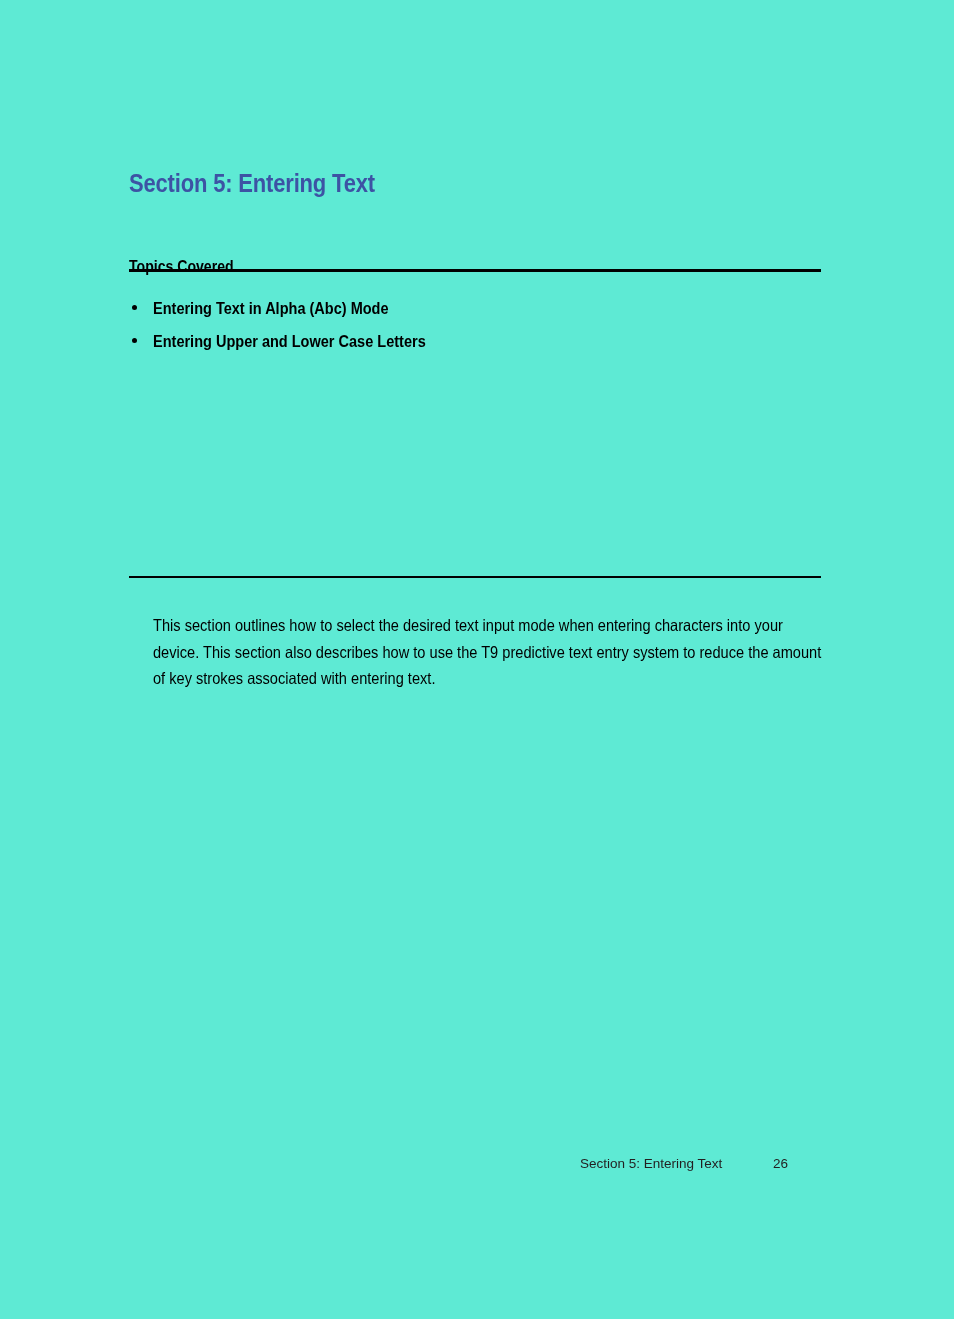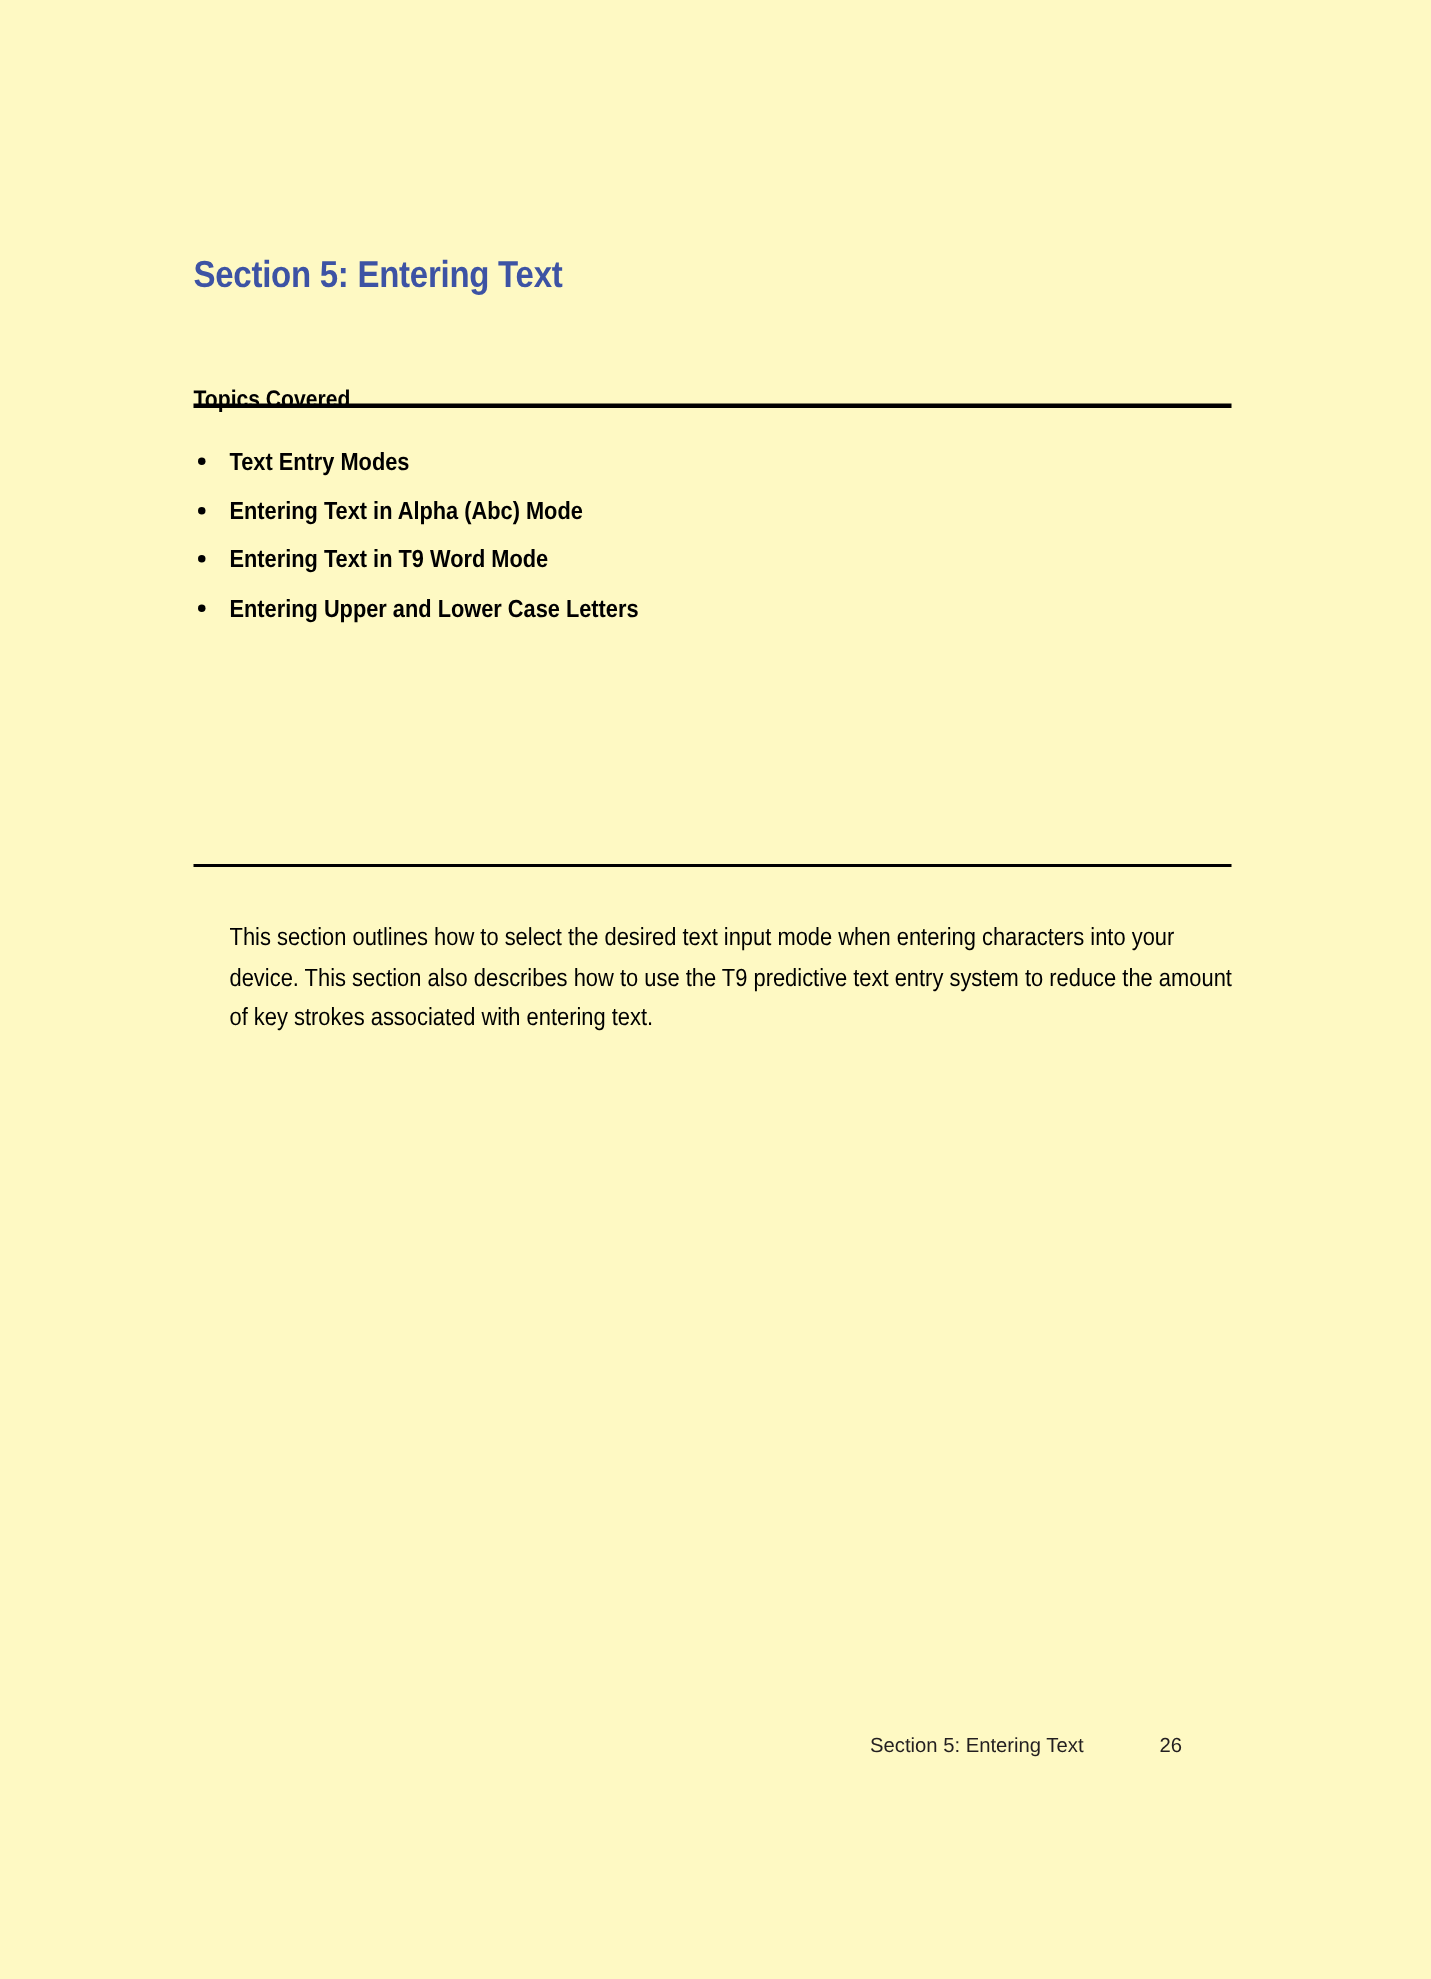--- a/index.html
+++ b/index.html
@@ -18,7 +18,7 @@
   .page {
     position: absolute;
     inset: 0;
-    background: #fef9c3;
+    background: #5eead4;
   }
 
   

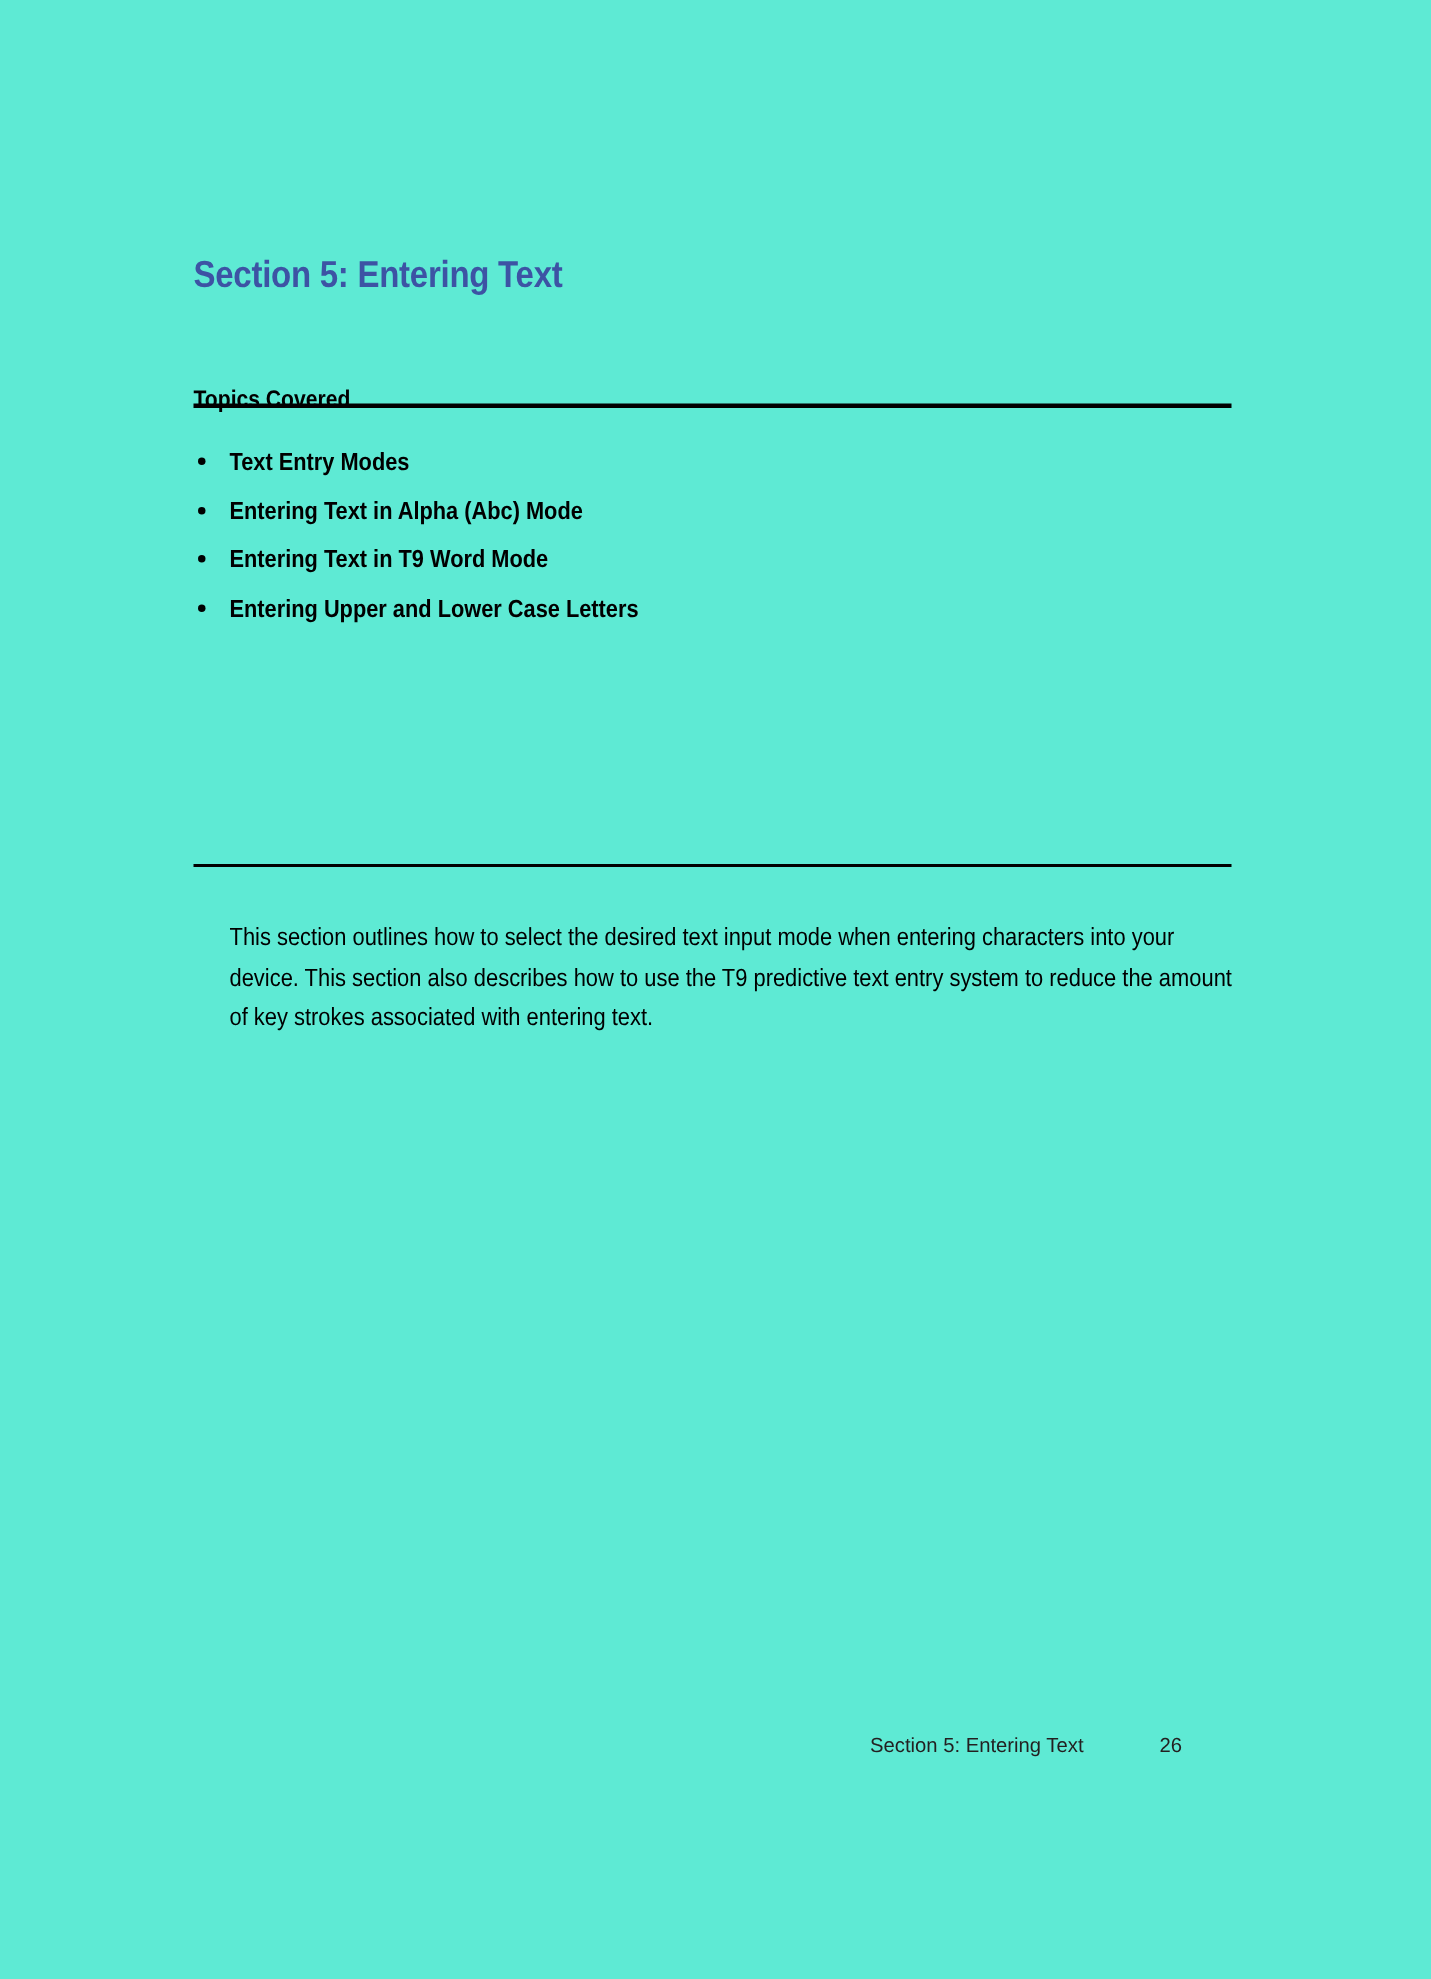--- a/index.html
+++ b/index.html
@@ -168,10 +168,6 @@
   <ul class="topics-list">
     <li class="topic-item">
       <span class="topic-bullet"></span>
-      <span class="topic-label">Text Entry Modes</span>
-    </li>
-    <li class="topic-item">
-      <span class="topic-bullet"></span>
       <span class="topic-label">Entering Text in Alpha (Abc) Mode</span>
     </li>
     <li class="topic-item">

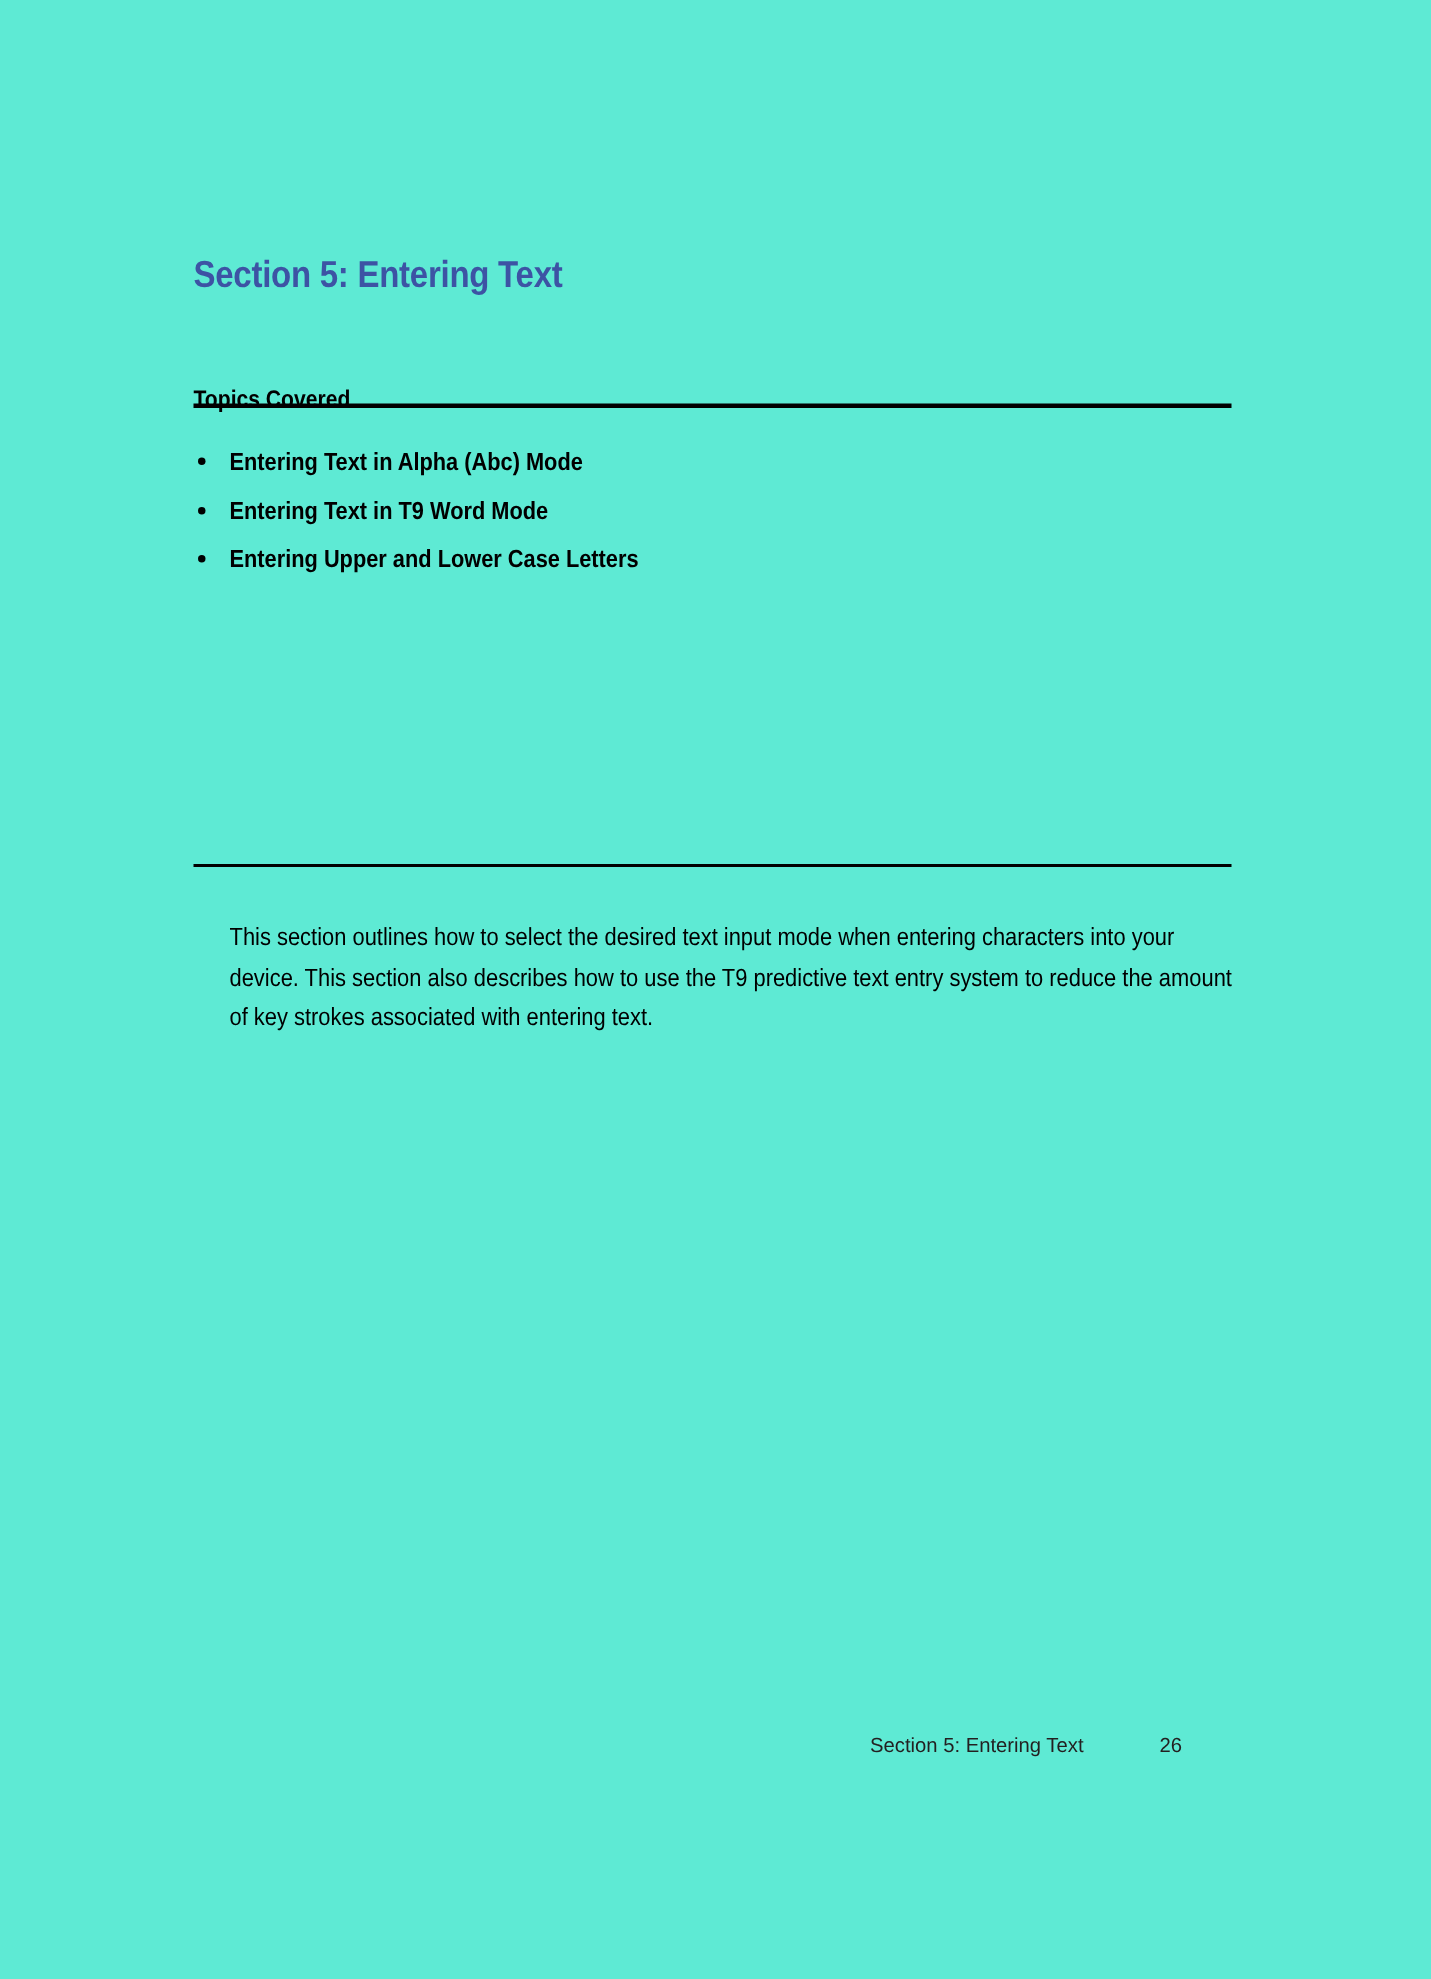--- a/index.html
+++ b/index.html
@@ -172,10 +172,6 @@
     </li>
     <li class="topic-item">
       <span class="topic-bullet"></span>
-      <span class="topic-label">Entering Text in T9 Word Mode</span>
-    </li>
-    <li class="topic-item">
-      <span class="topic-bullet"></span>
       <span class="topic-label">Entering Upper and Lower Case Letters</span>
     </li>
   </ul>

